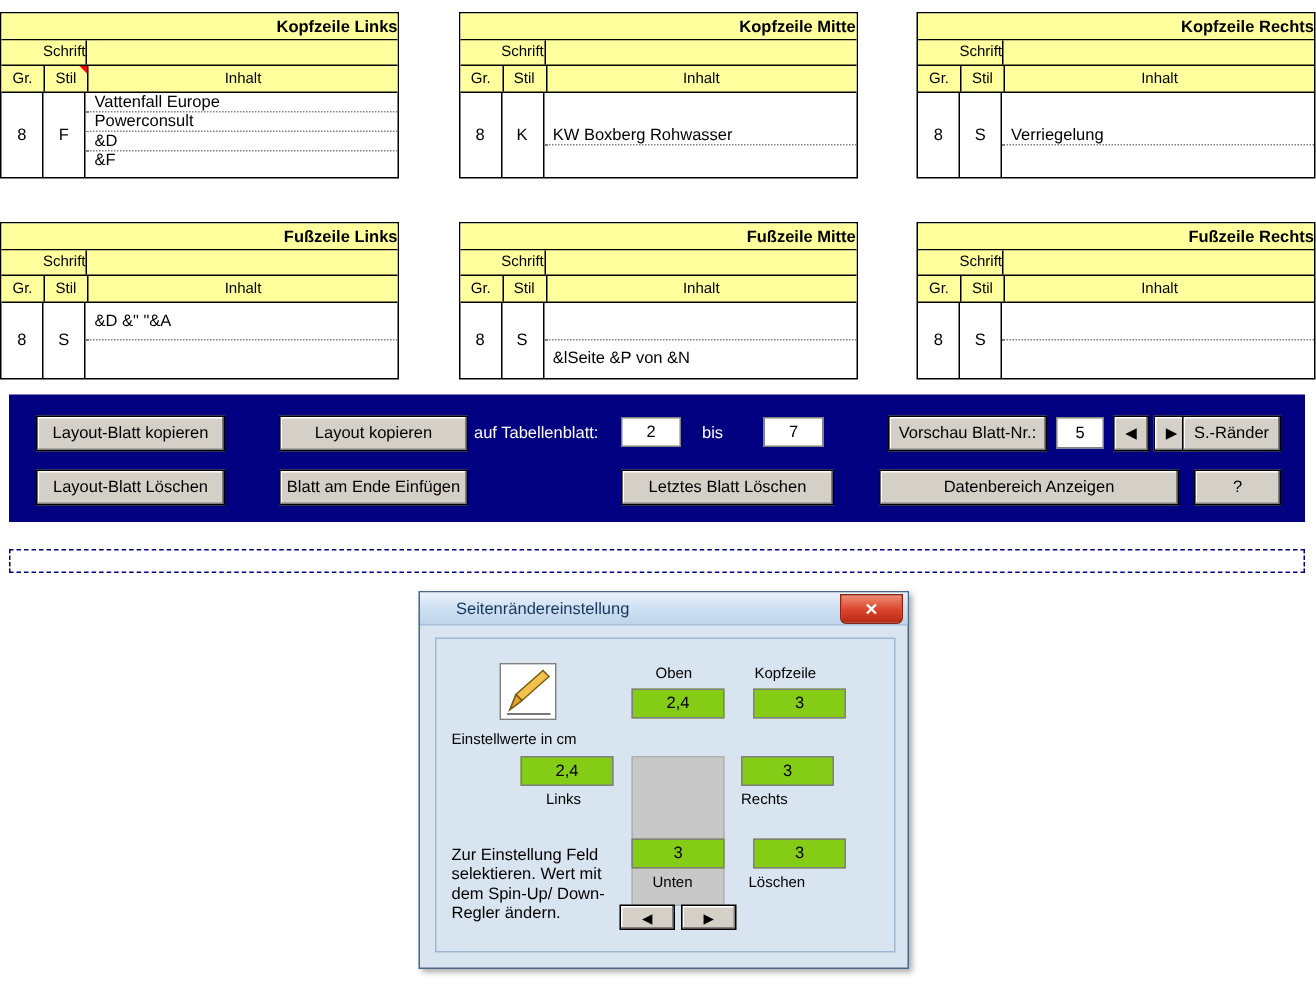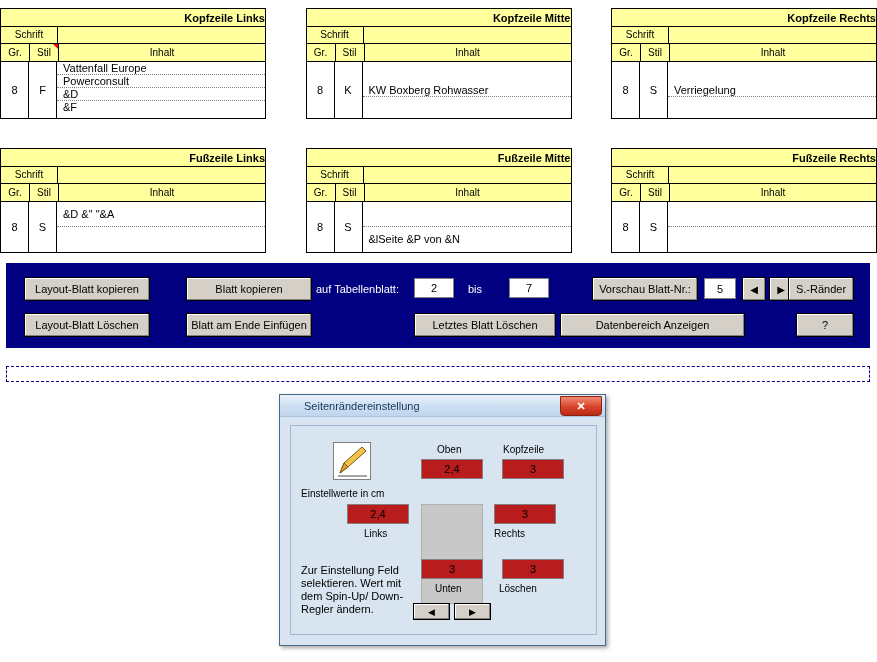--- a/index.html
+++ b/index.html
@@ -47,7 +47,7 @@
   }
   .hblock .schriftlabel {
     width: 56px;
-    text-align: center;
+    text-align: right;
     font-size: 10px;
     border-right: 1px solid #000000;
     line-height: 16px;

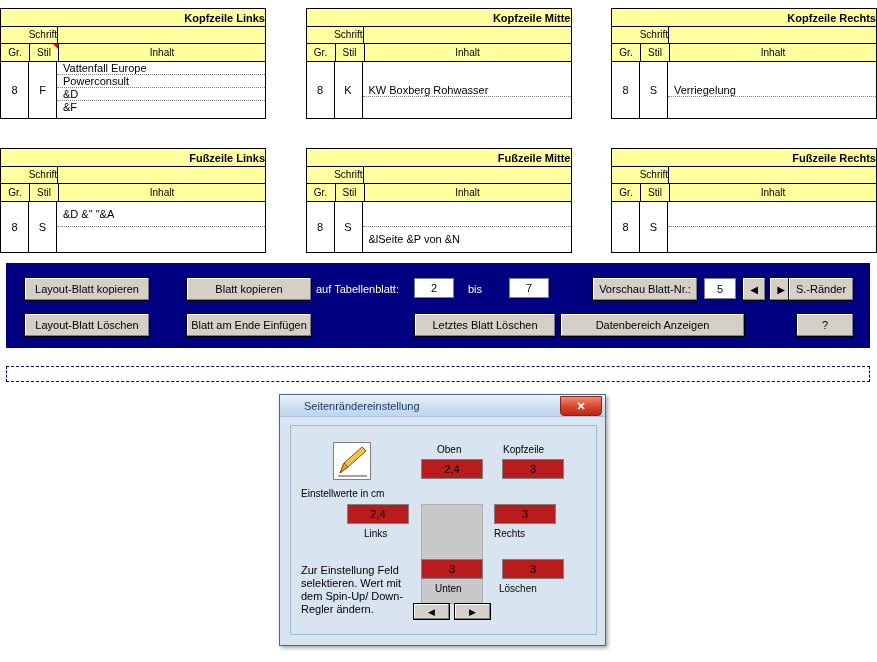--- a/index.html
+++ b/index.html
@@ -434,7 +434,7 @@
 
   <div class="xbtn" style="left:18px; top:50px; width:126px; height:24px;">Layout-Blatt Löschen</div>
 
-  <div class="xbtn" style="left:180px; top:14px; width:126px; height:24px;">Blatt kopieren</div>
+  <div class="xbtn" style="left:180px; top:14px; width:126px; height:24px;">Layout kopieren</div>
 
   <div class="xbtn" style="left:180px; top:50px; width:126px; height:24px;">Blatt am Ende Einfügen</div>
 

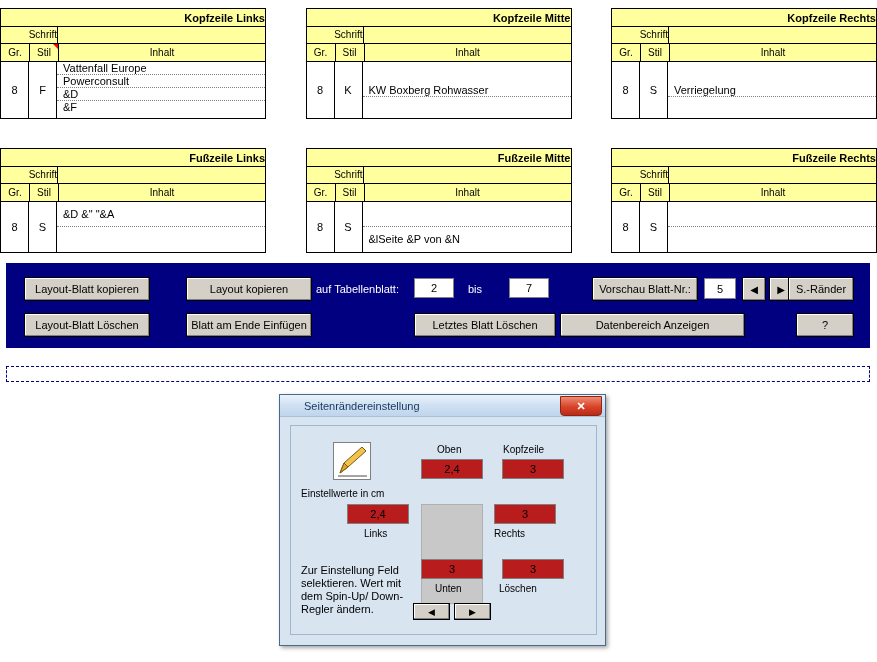--- a/index.html
+++ b/index.html
@@ -458,7 +458,7 @@
 
   <div class="xbtn" style="left:782px; top:14px; width:66px; height:24px;">S.-Ränder</div>
 
-  <div class="xbtn" style="left:554px; top:50px; width:185px; height:24px;">Datenbereich Anzeigen</div>
+  <div class="xbtn" style="left:580px; top:50px; width:200px; height:24px;">Datenbereich Anzeigen</div>
 
   <div class="xbtn" style="left:790px; top:50px; width:58px; height:24px;">?</div>
 </div>

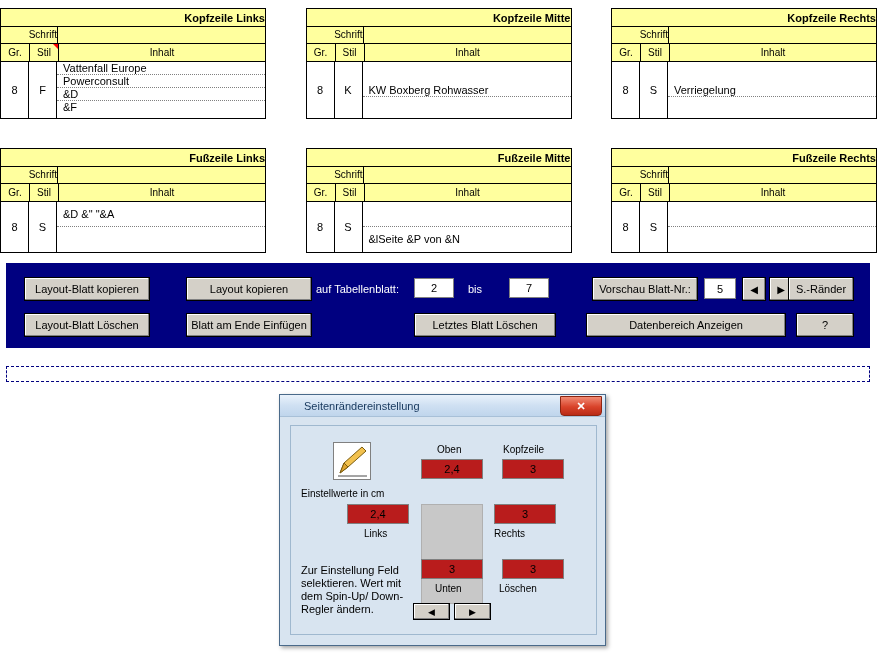--- a/index.html
+++ b/index.html
@@ -232,7 +232,7 @@
   }
   .dfield {
     position: absolute;
-    background: #b91c1c;
+    background: #84cc16;
     border: 1px solid #7f7f7f;
     font-size: 11px;
     display: flex;

